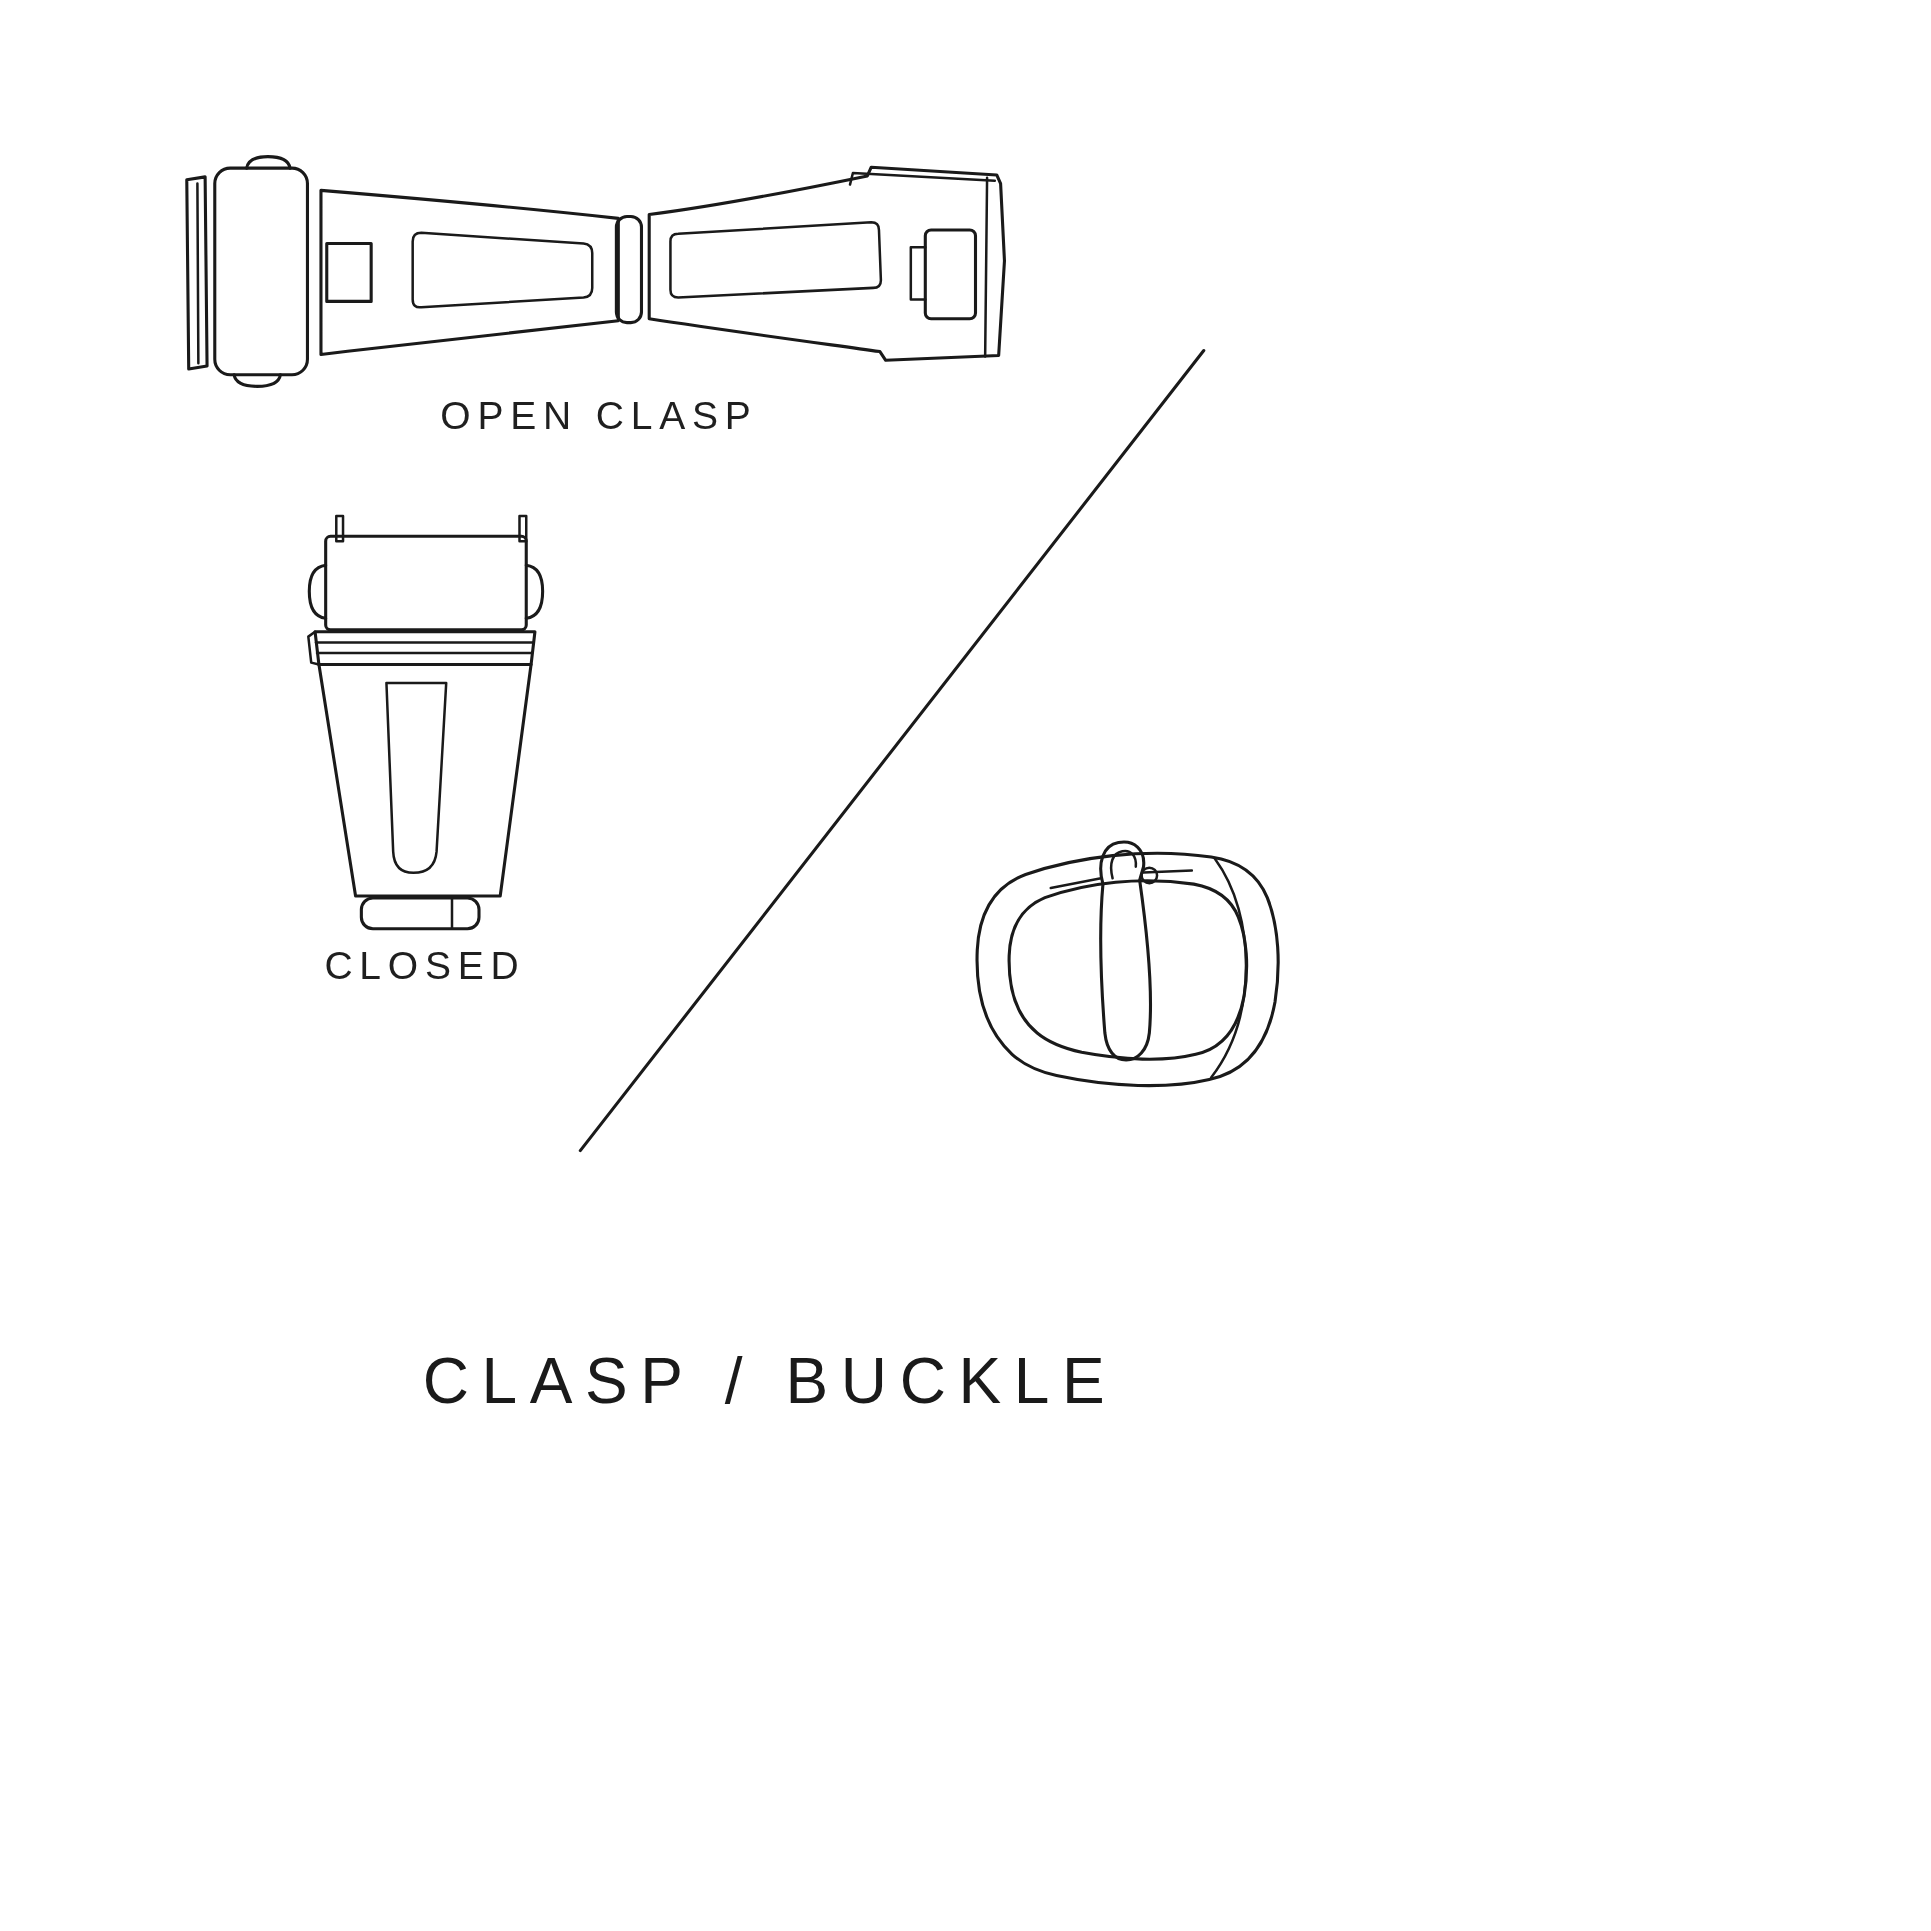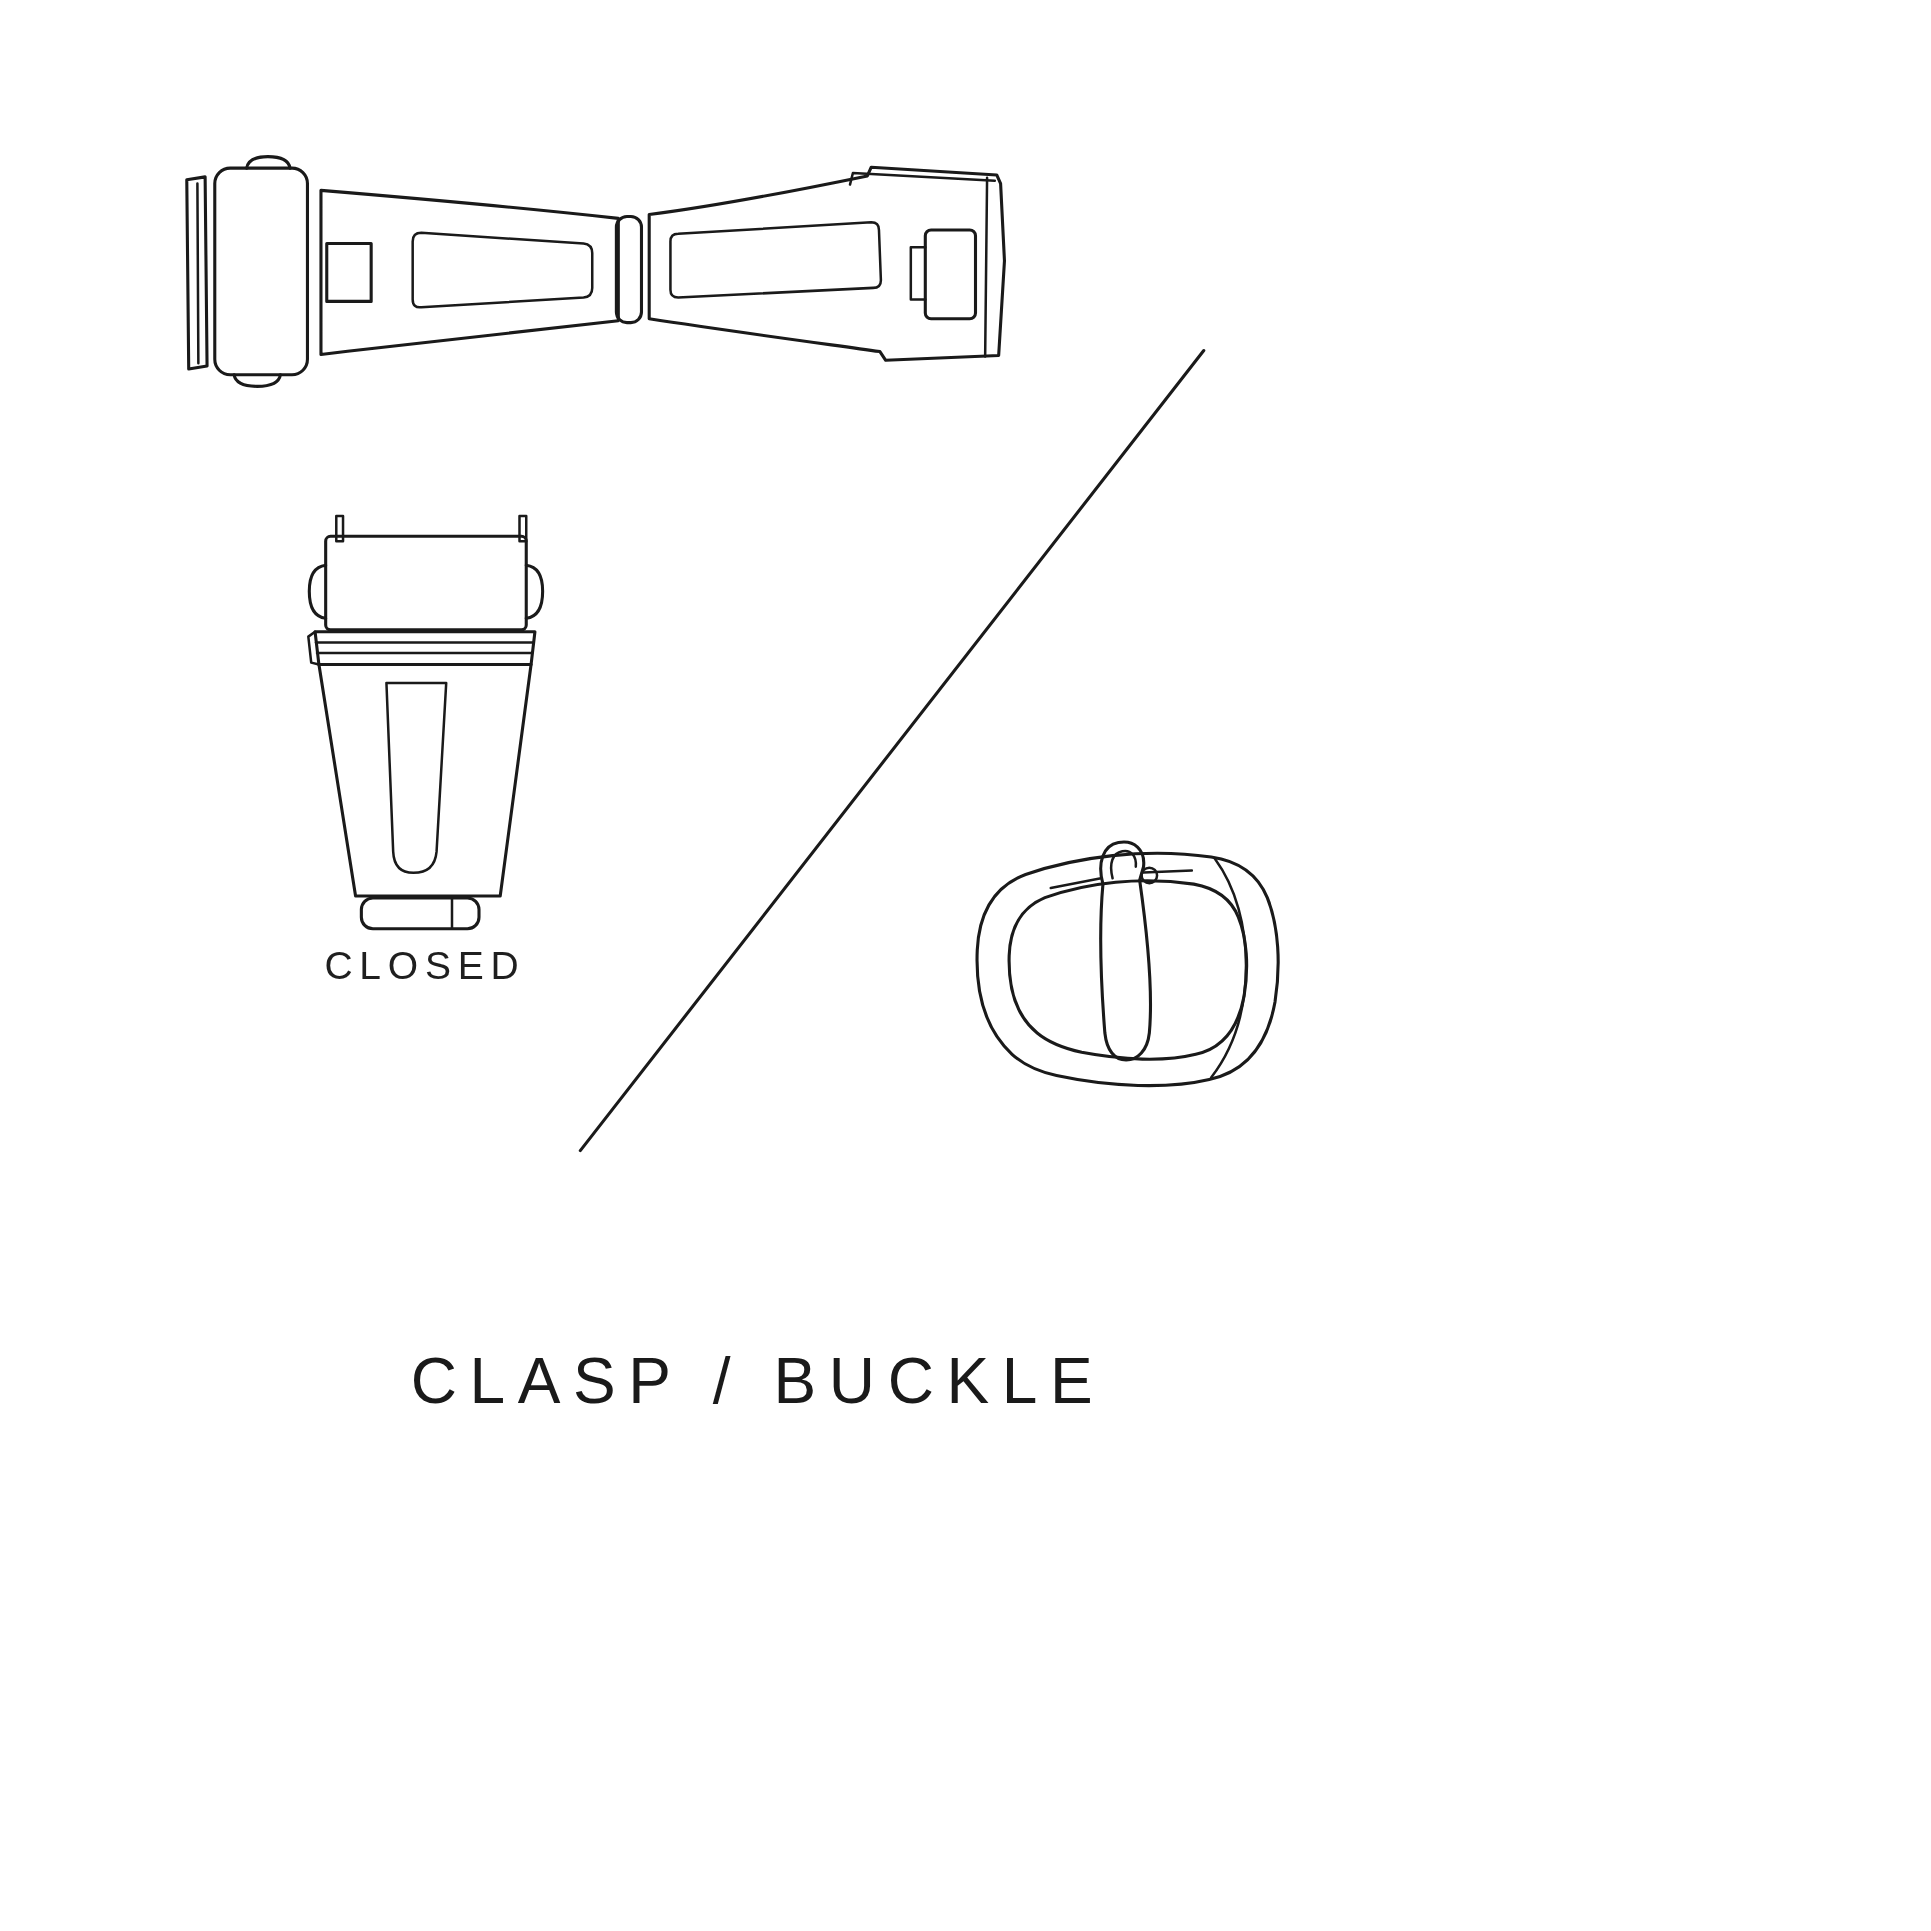--- a/index.html
+++ b/index.html
@@ -77,6 +77,7 @@
     <path class="stroke w2" d="M 778,106 L 763,106 L 763,160 L 778,160"></path>
   </svg>
 
+  <div class="caption" style="left:174px; top:394px; width:850px;">OPEN CLASP</div>
 
   <svg class="abs" style="left:290px; top:512px;" width="270" height="444" viewBox="0 0 280 460">
 

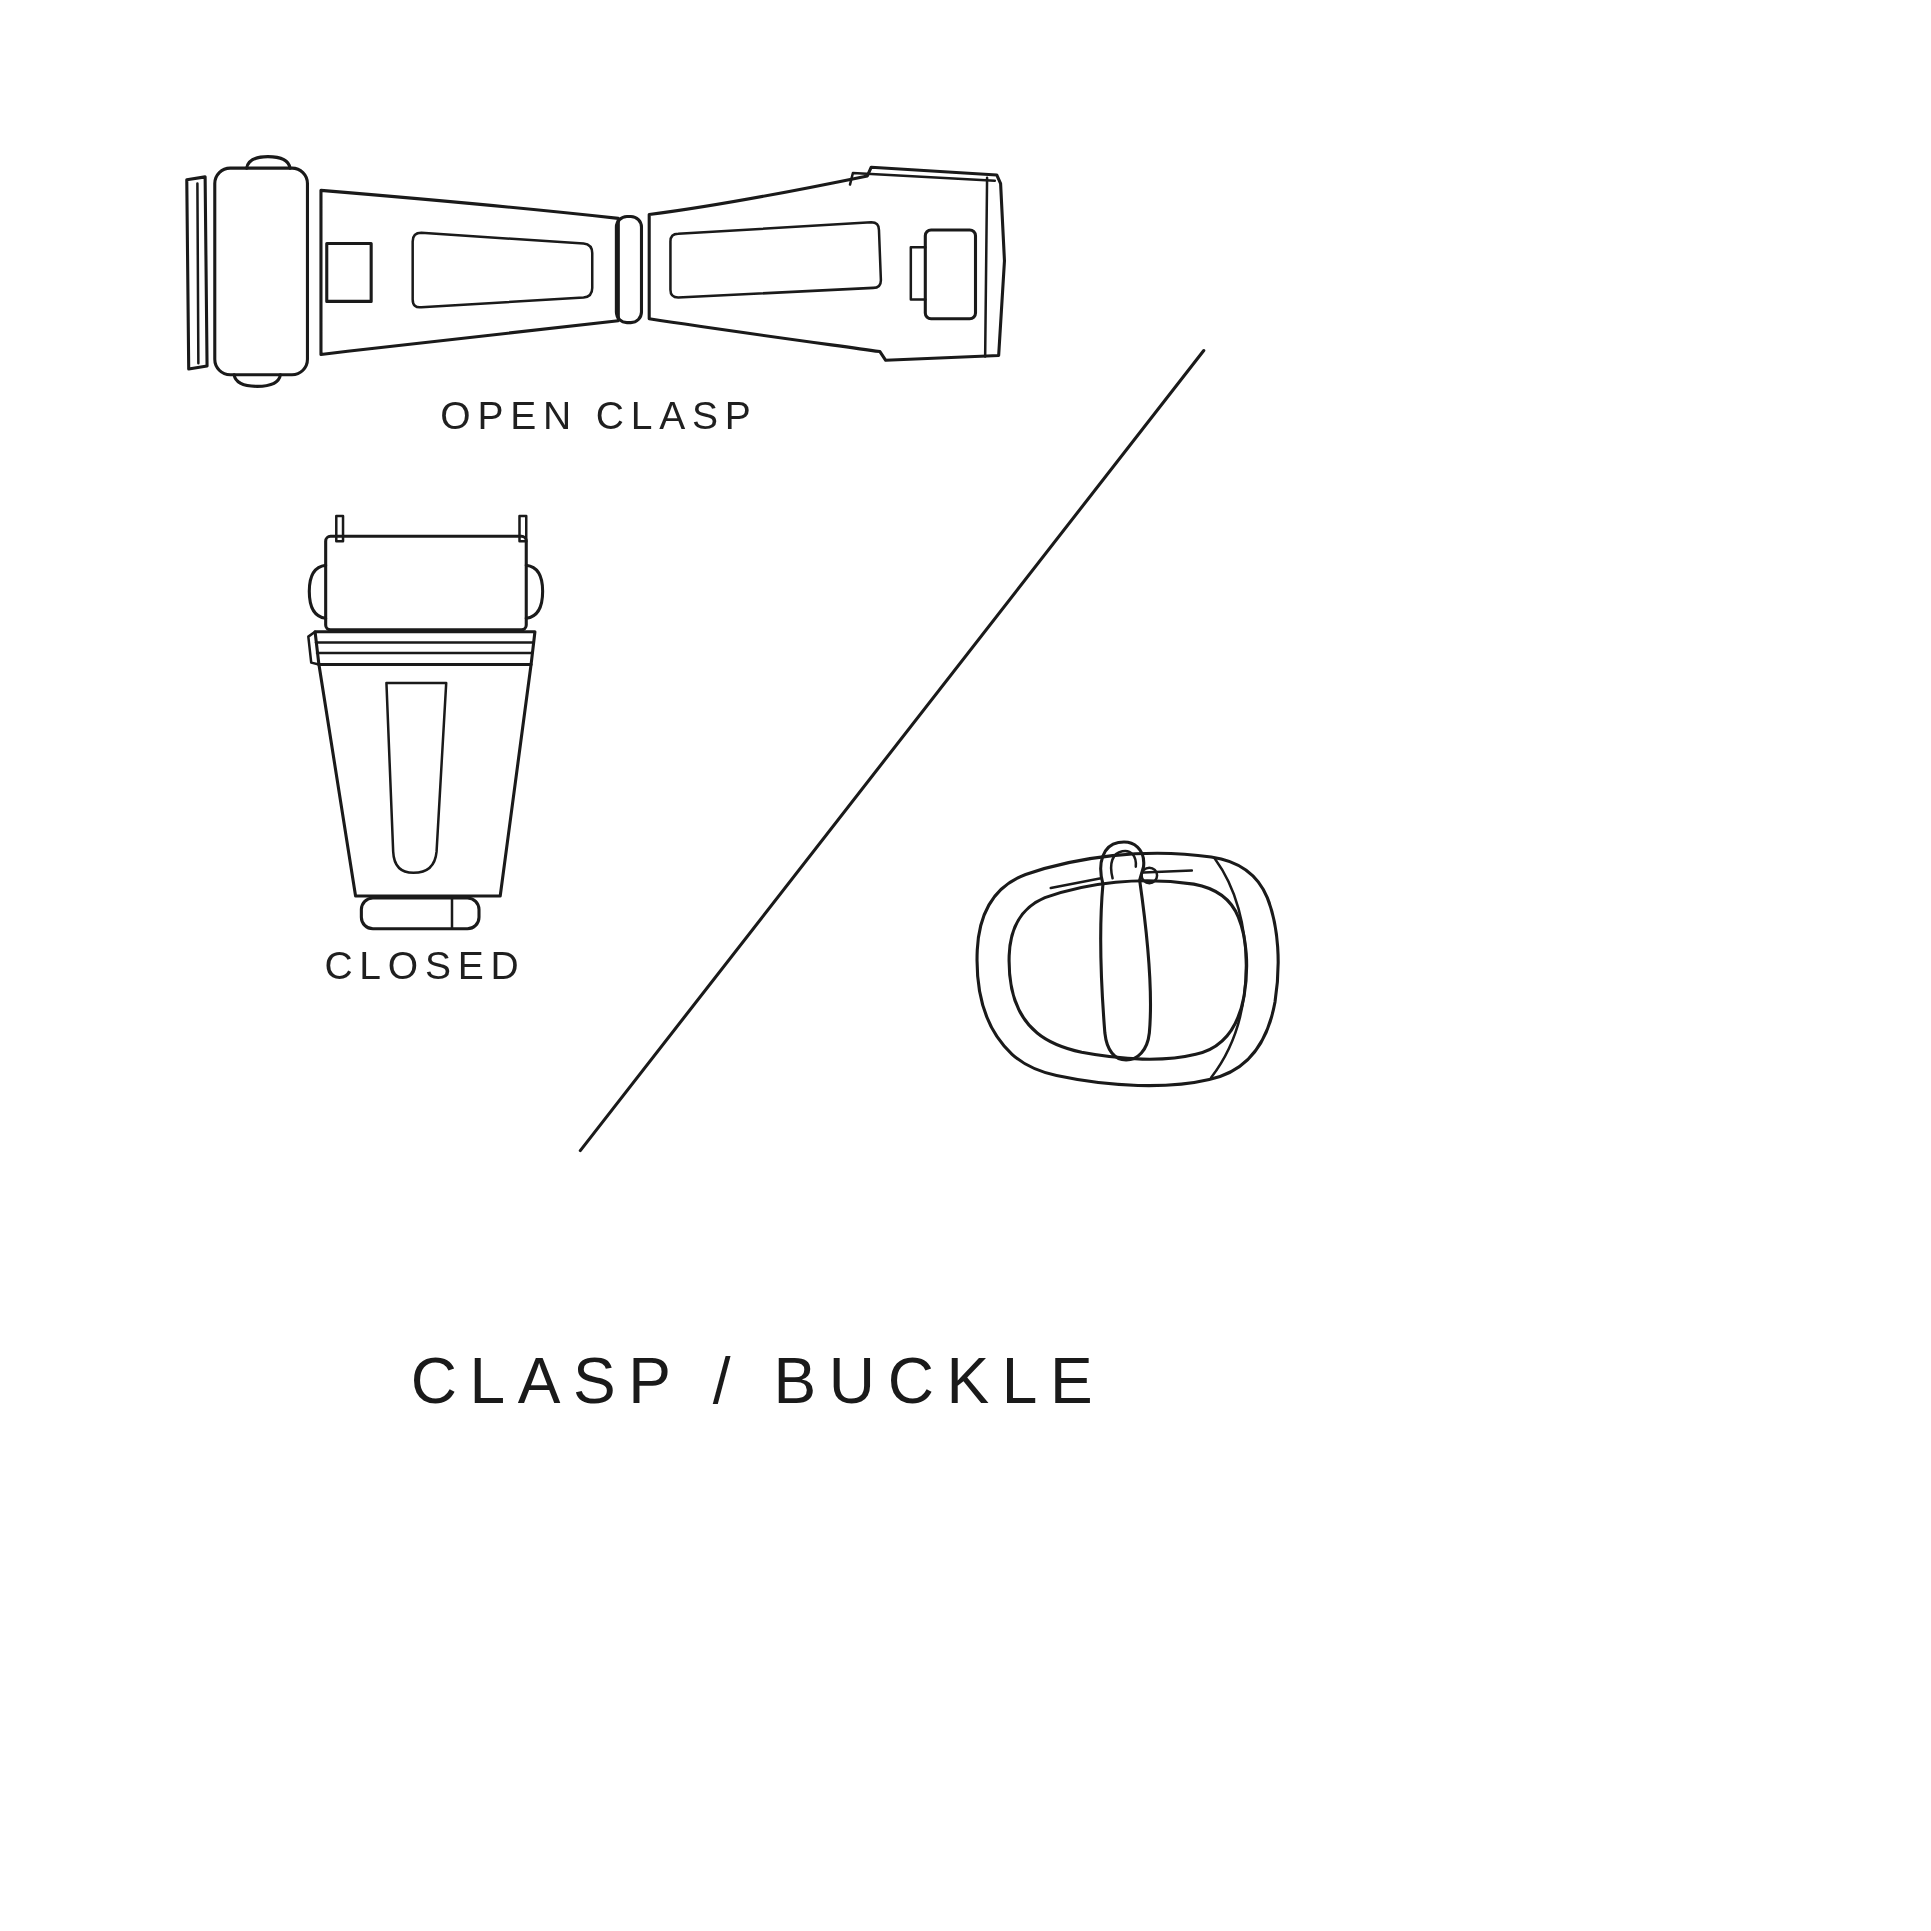--- a/index.html
+++ b/index.html
@@ -38,6 +38,7 @@
     letter-spacing: 12.6px;
     color: #1a1a1a;
     white-space: nowrap;
+    padding-left: 12px;
   }
   .stroke {
     fill: none;

